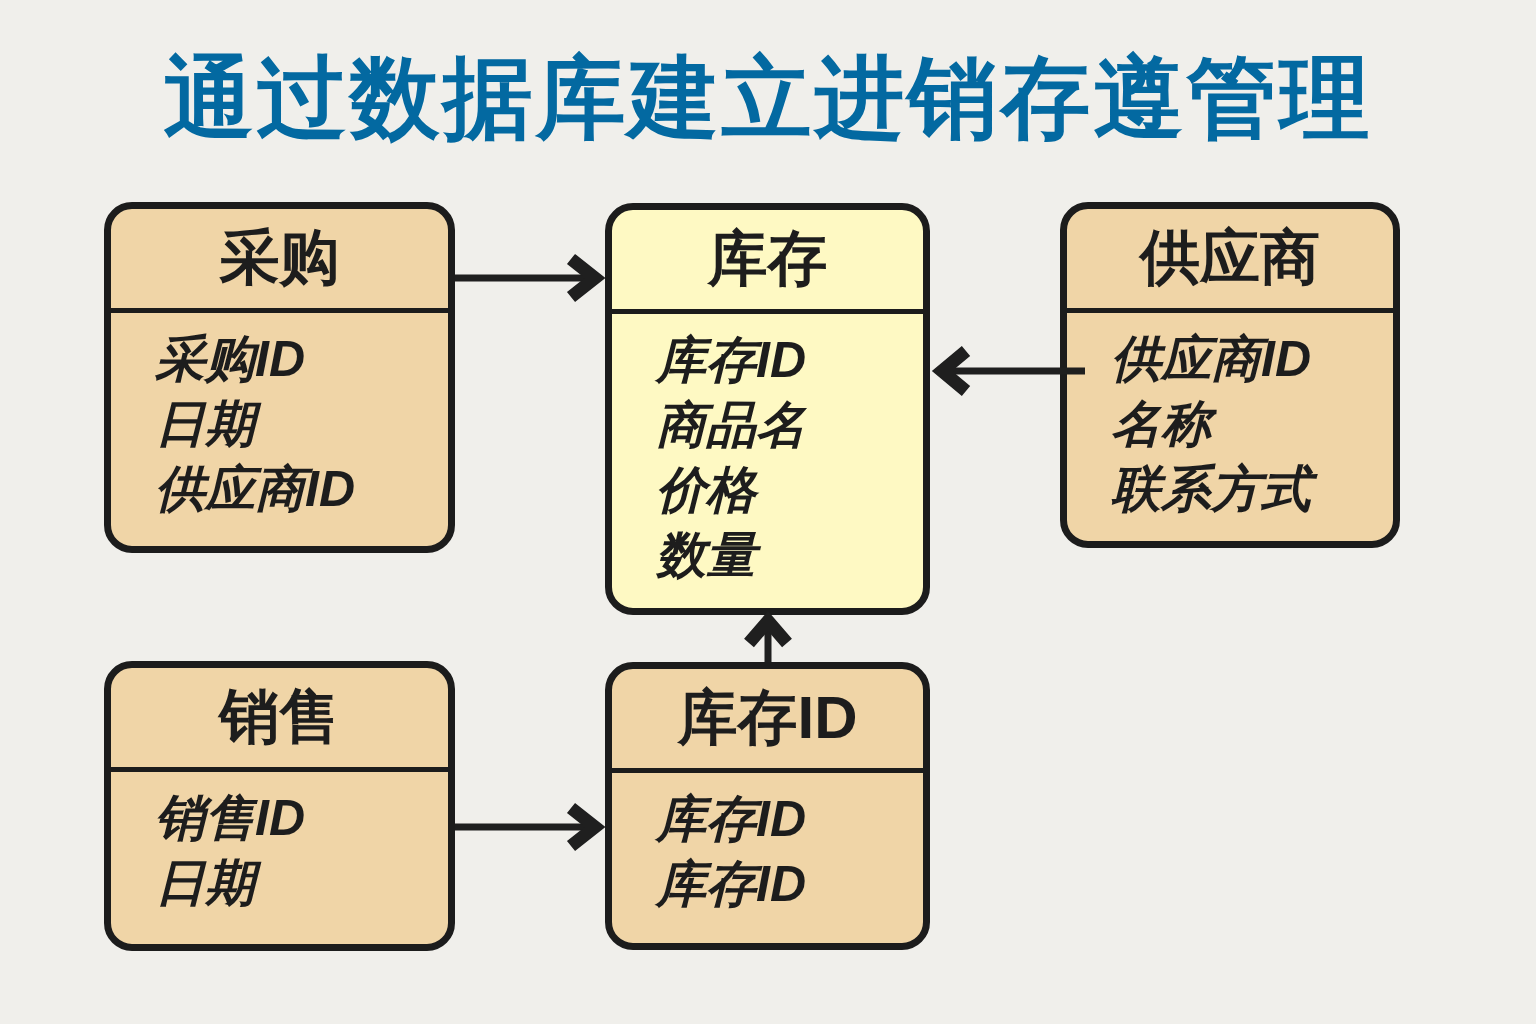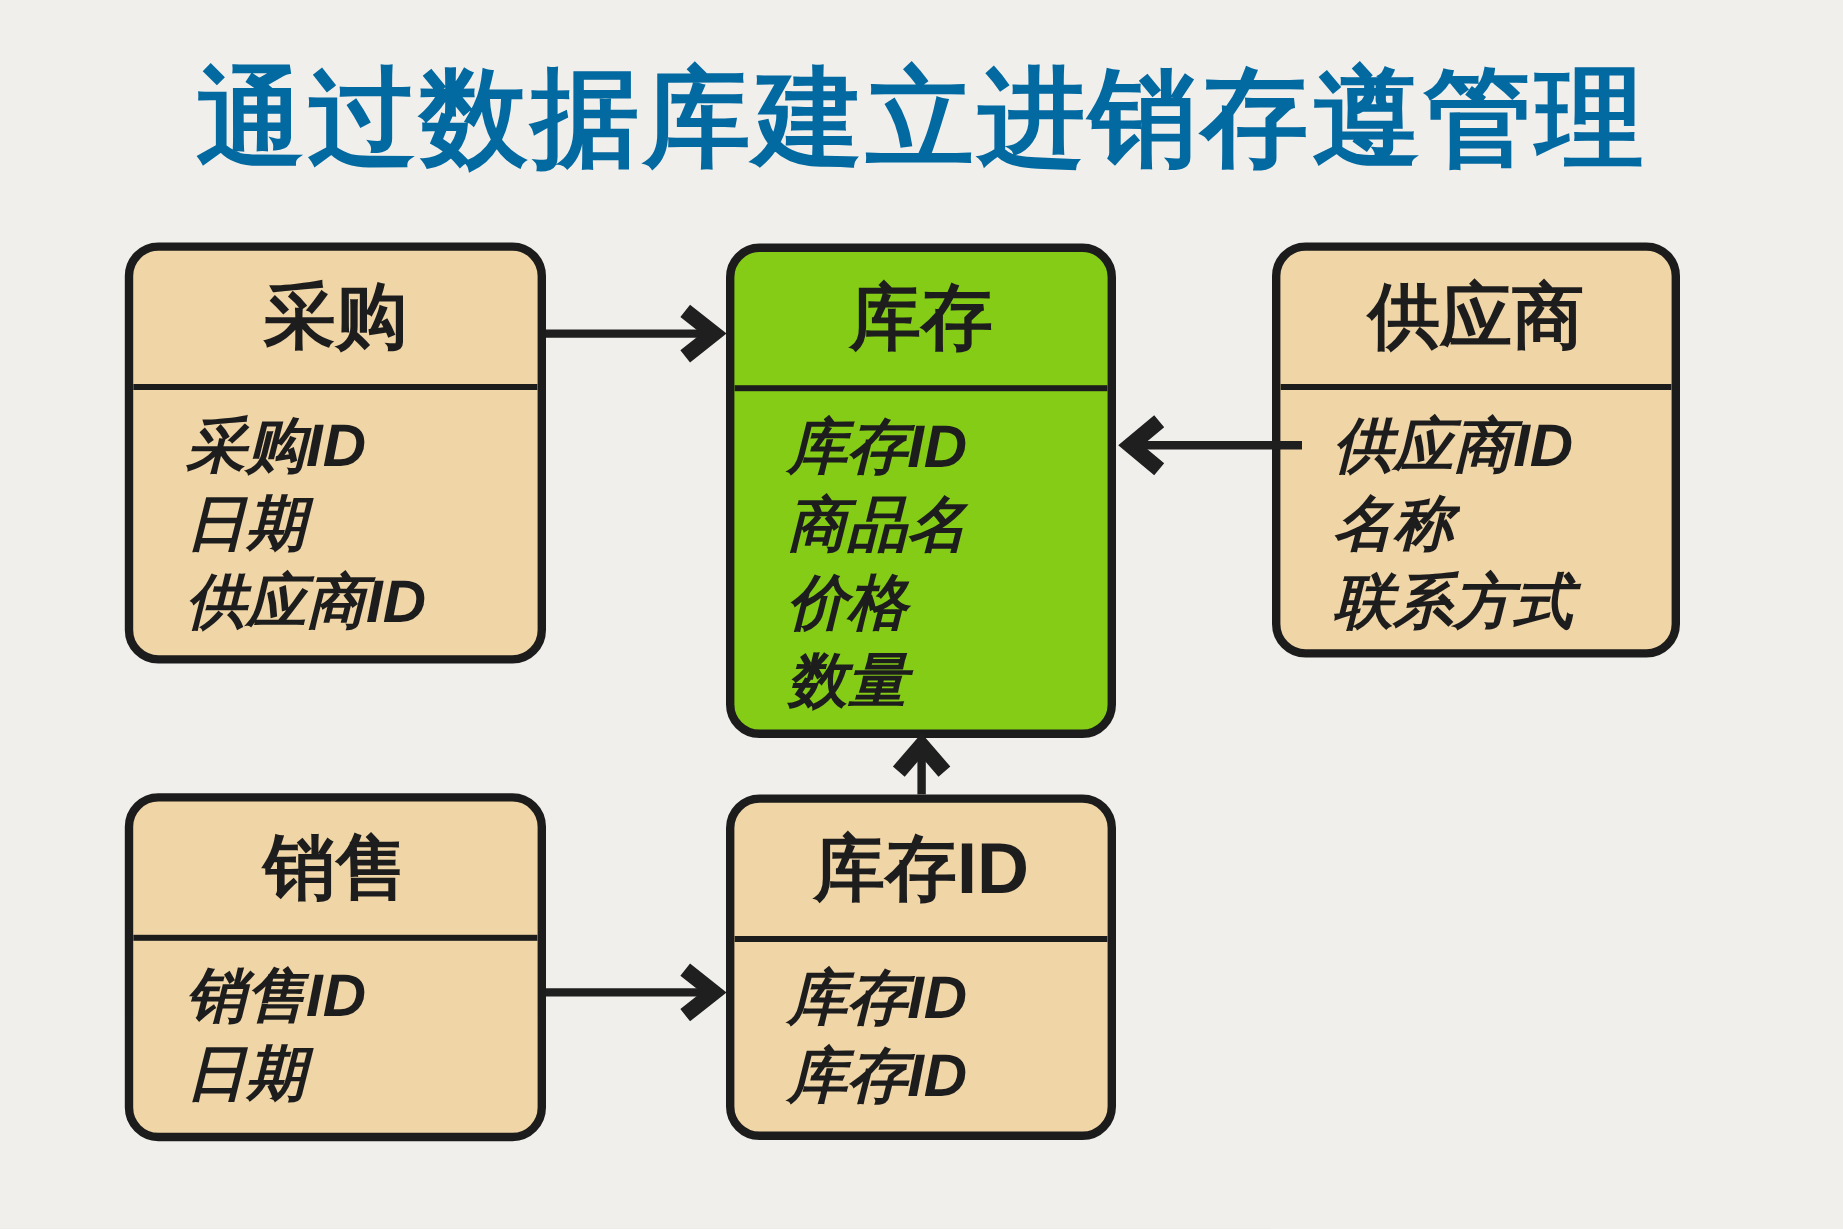--- a/index.html
+++ b/index.html
@@ -38,7 +38,7 @@
   .entity.blue { background: #84cc16; }
   .entity-header {
     box-sizing: border-box;
-    height: 116px;
+    height: 104px;
     border-bottom: 5px solid #1c1c1c;
     display: flex;
     align-items: center;

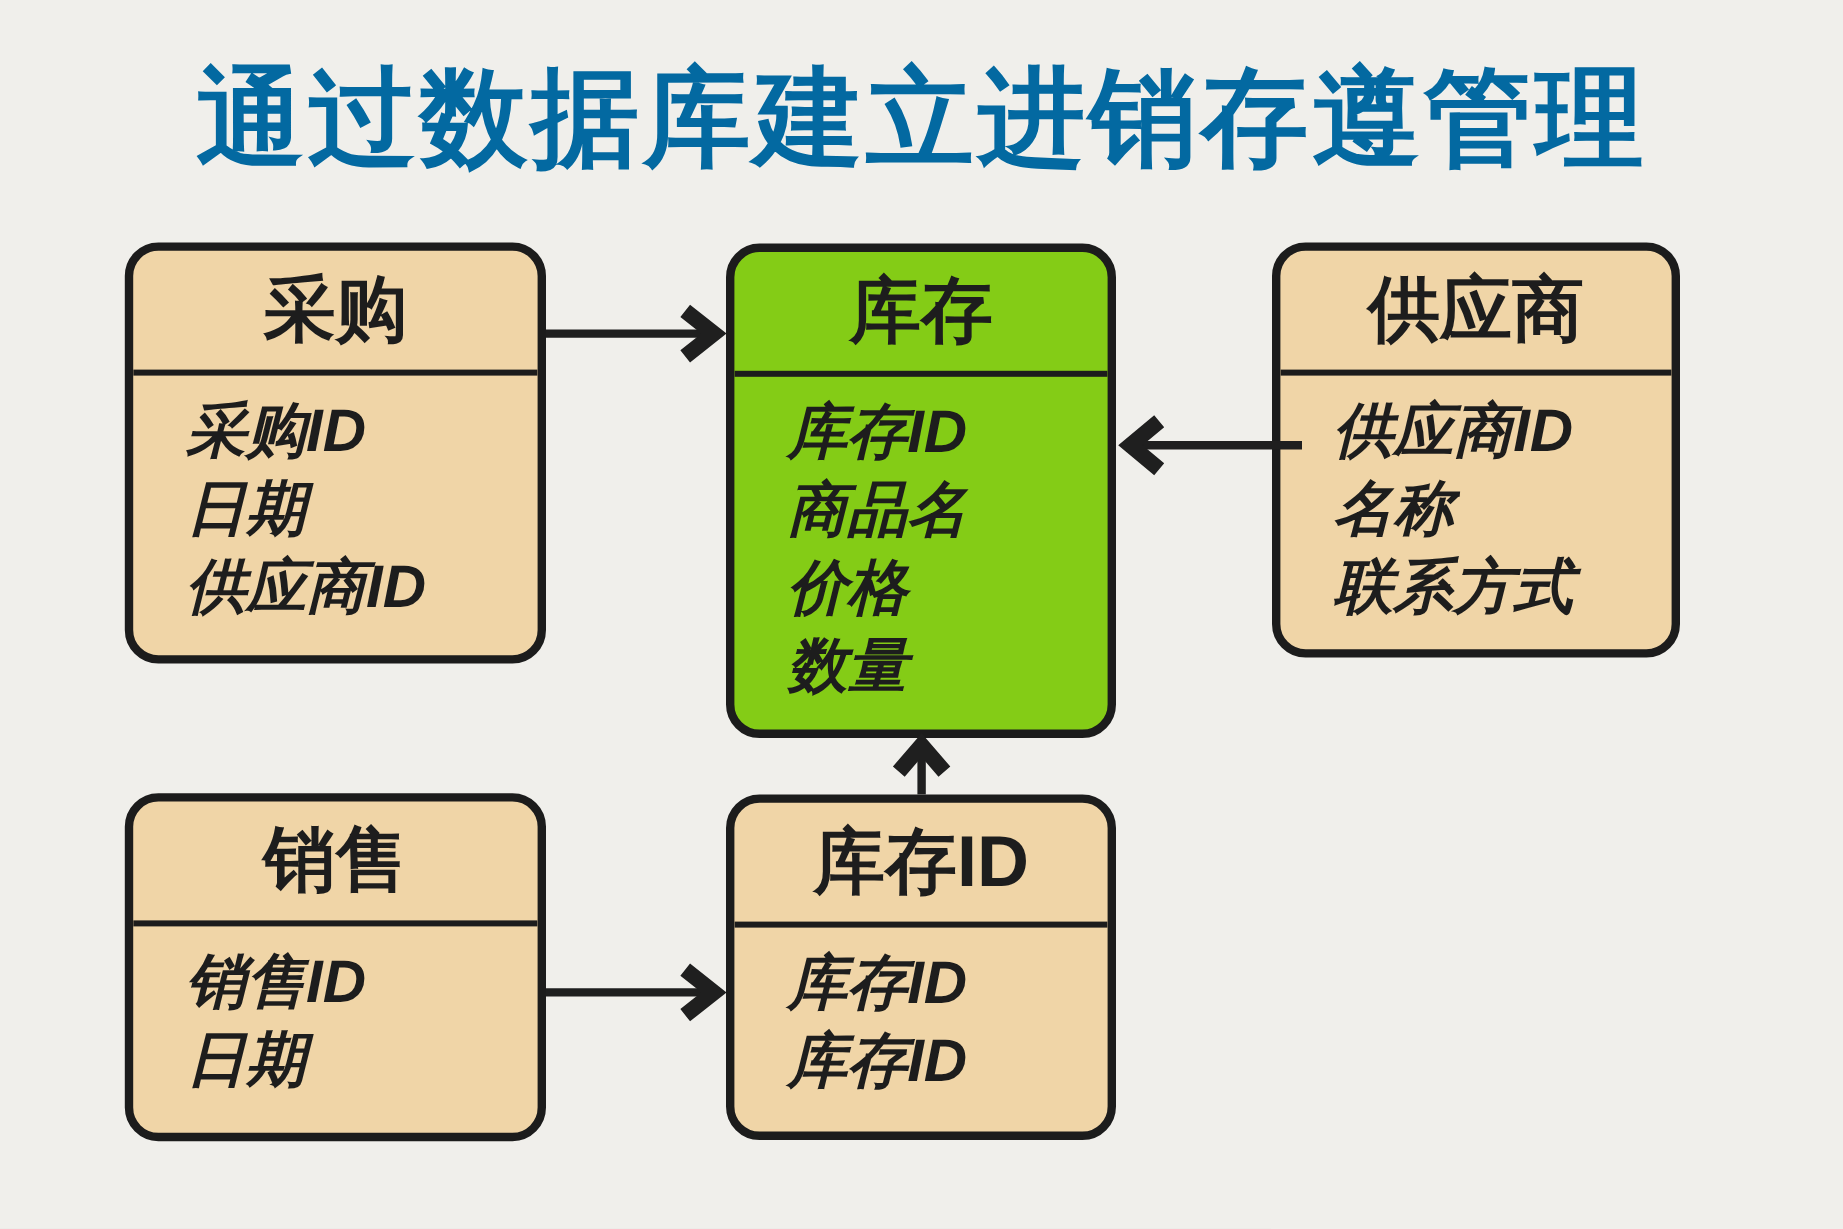--- a/index.html
+++ b/index.html
@@ -35,7 +35,7 @@
     overflow: hidden;
   }
   .entity.tan  { background: #f0d5a7; }
-  .entity.blue { background: #84cc16; }
+  .entity.blue { background: #fef9c3; }
   .entity-header {
     box-sizing: border-box;
     height: 104px;

